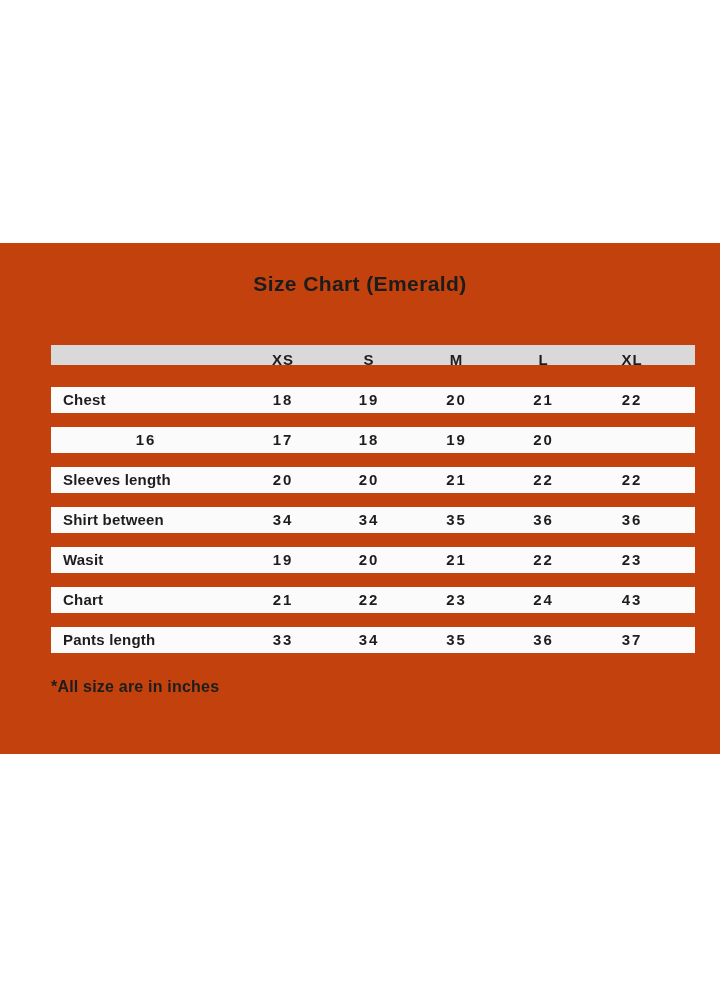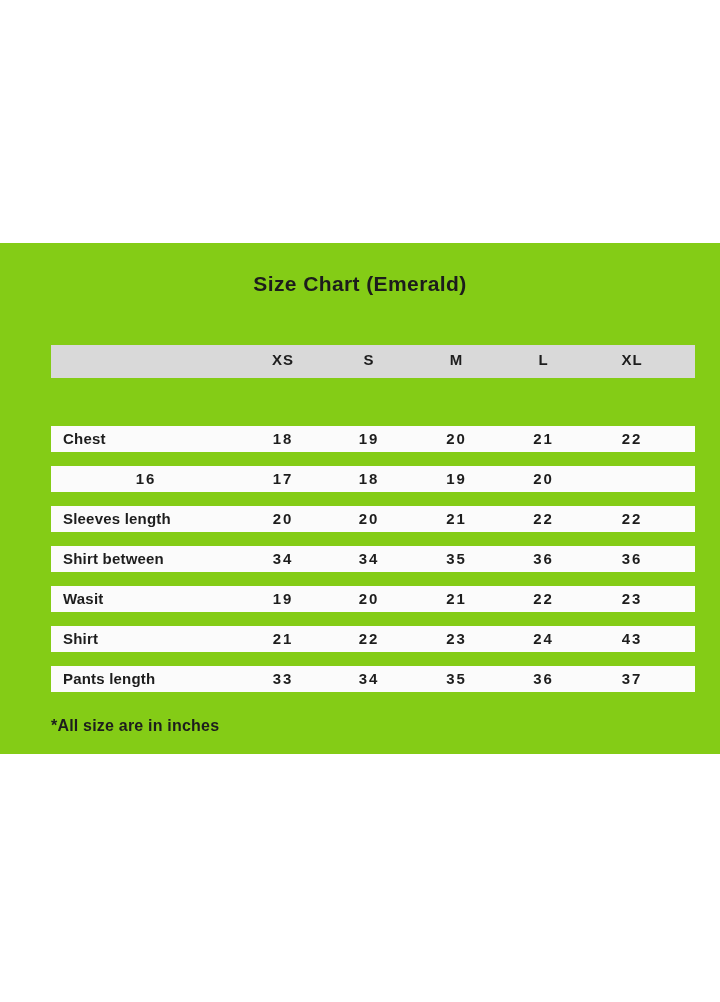--- a/index.html
+++ b/index.html
@@ -14,7 +14,7 @@
     position: absolute;
     top: 243px; left: 0;
     width: 720px; height: 511px;
-    background: #84cc16;
+    background: #c2410c;
   }
   .title {
     margin: 28px 0 0 0;

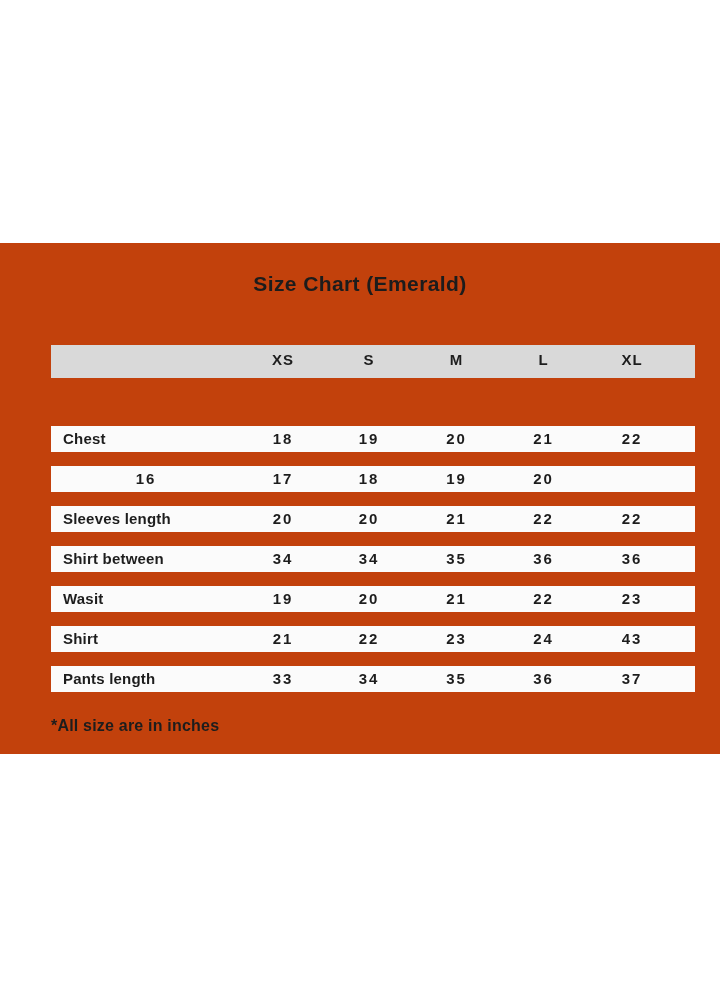--- a/index.html
+++ b/index.html
@@ -38,7 +38,7 @@
   }
   .row.header {
     background: #d9d9d9;
-    height: 33px; line-height: 29px;
+    height: 20px; line-height: 29px;
   }
   .rows { margin-top: 48px; }
   .row.data {

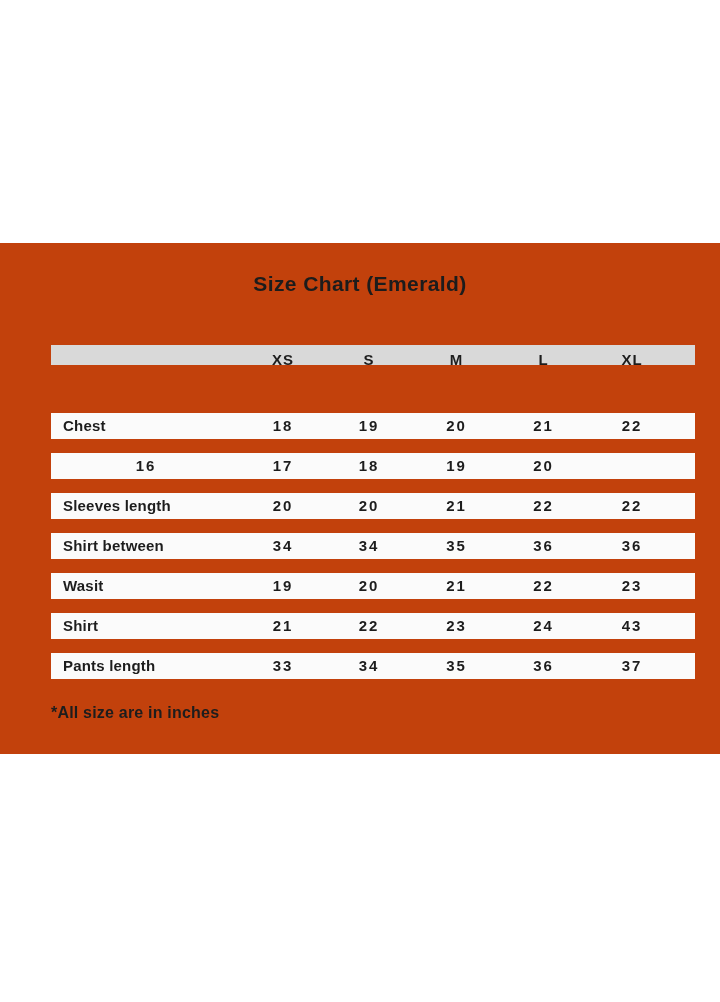--- a/index.html
+++ b/index.html
@@ -40,7 +40,7 @@
     background: #d9d9d9;
     height: 20px; line-height: 29px;
   }
-  .rows { margin-top: 48px; }
+  .rows { margin-top: 22px; }
   .row.data {
     background: #fbfbfb;
     height: 26px; line-height: 26px;

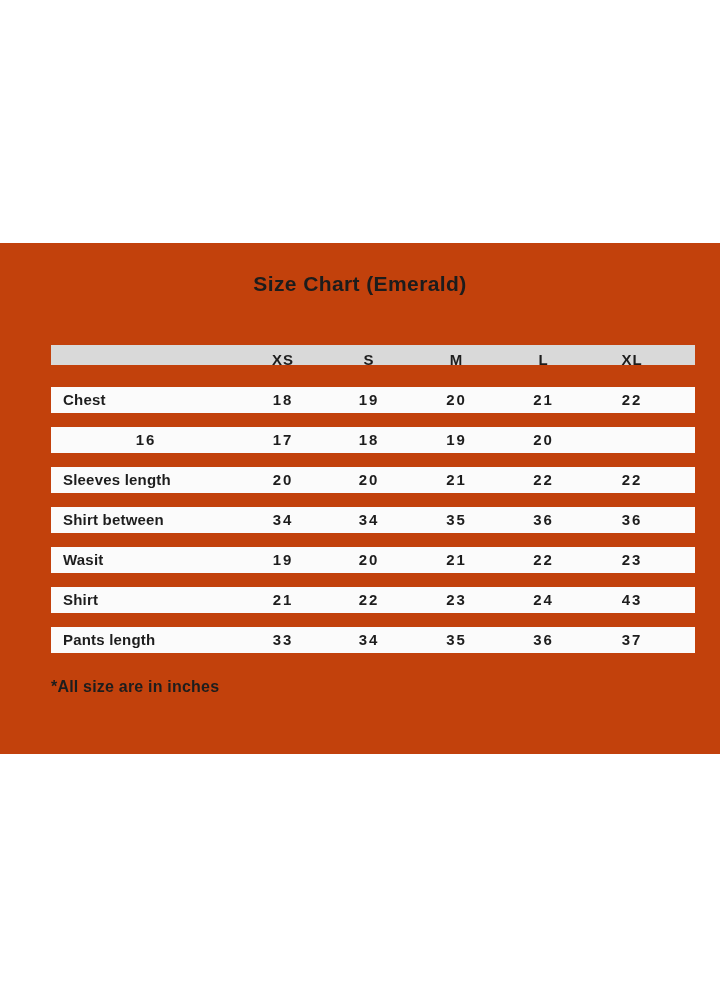--- a/index.html
+++ b/index.html
@@ -141,7 +141,7 @@
         </div>
 
         <div class="row data">
-          <div class="cell label">Shirt</div>
+          <div class="cell label">Chart</div>
           <div class="cell val">21</div>
           <div class="cell val">22</div>
           <div class="cell val">23</div>

